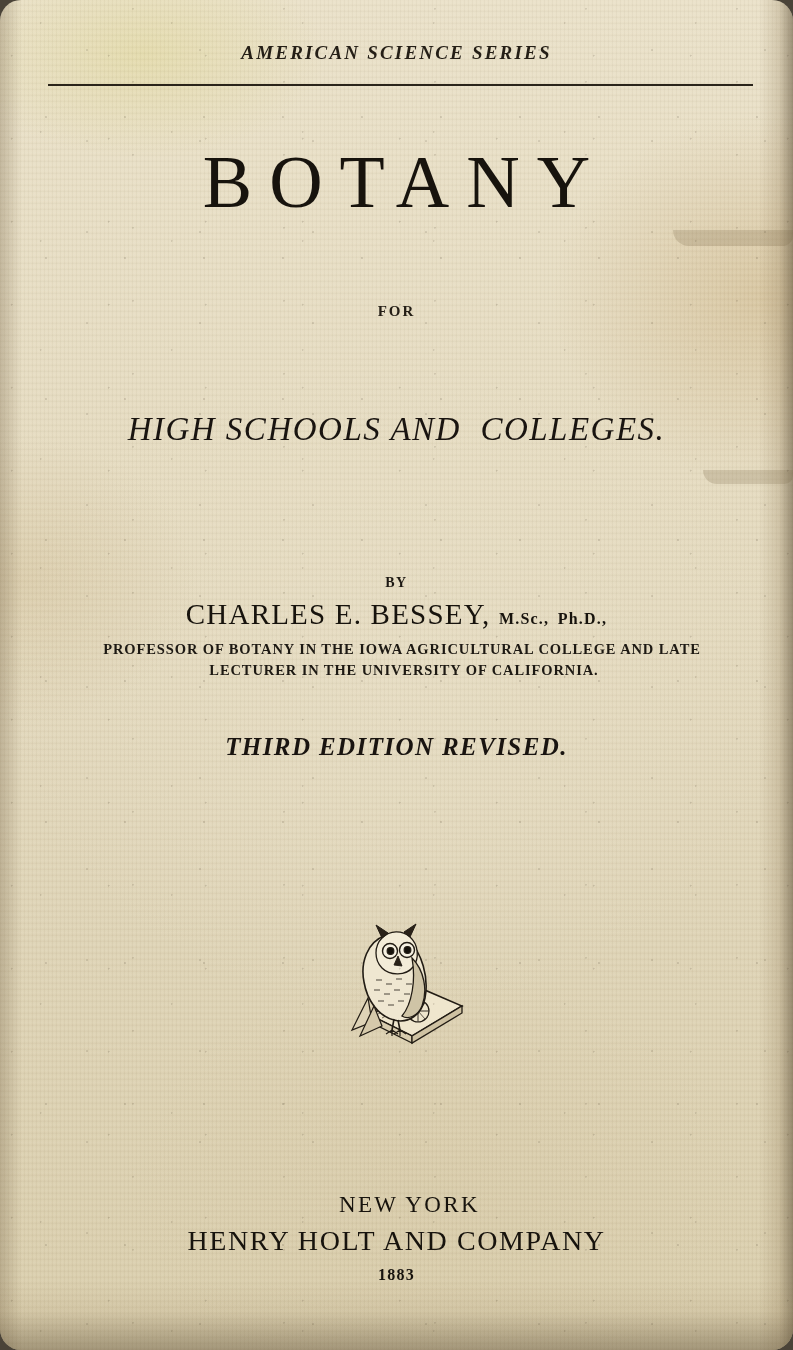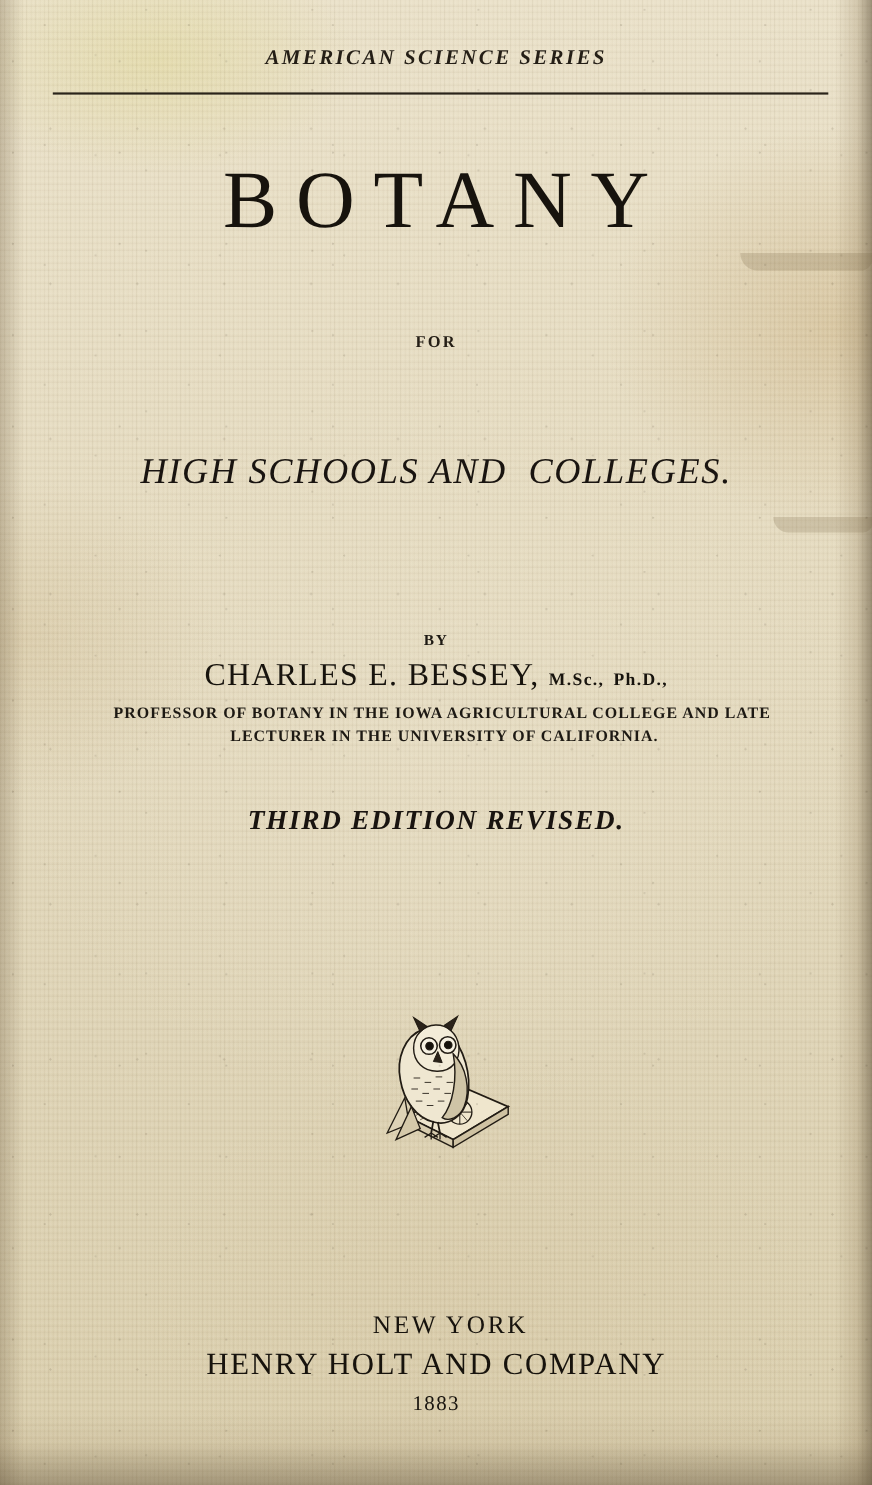--- a/index.html
+++ b/index.html
@@ -36,6 +36,7 @@
       linear-gradient(180deg, #e9e0c8 0%, #e4dabf 35%, #ddd2b4 70%, #d8ccaa 100%);
     font-family: "Liberation Serif", serif;
     color: #1d1913;
+    border-radius: 21px;
   }
   
   .edge-right {

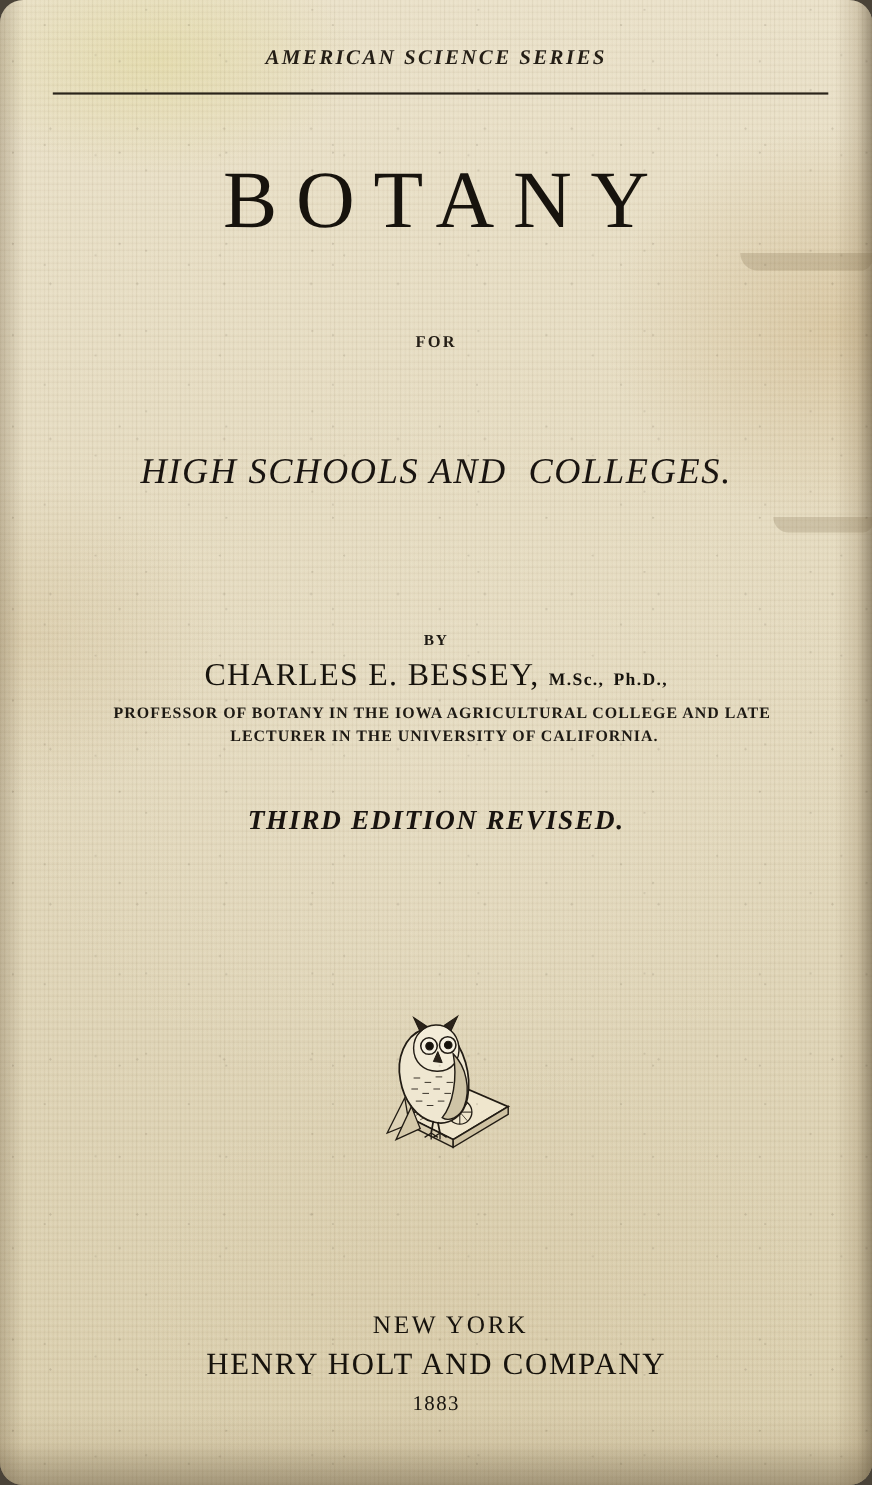--- a/index.html
+++ b/index.html
@@ -184,8 +184,8 @@
   .year {
     position: absolute;
     top: 1266px; left: 0; right: 0;
-    font-size: 19px;
-    font-weight: normal;
+    font-size: 16px;
+    font-weight: bold;
     letter-spacing: 1.2px;
     color: #17130d;
   }

